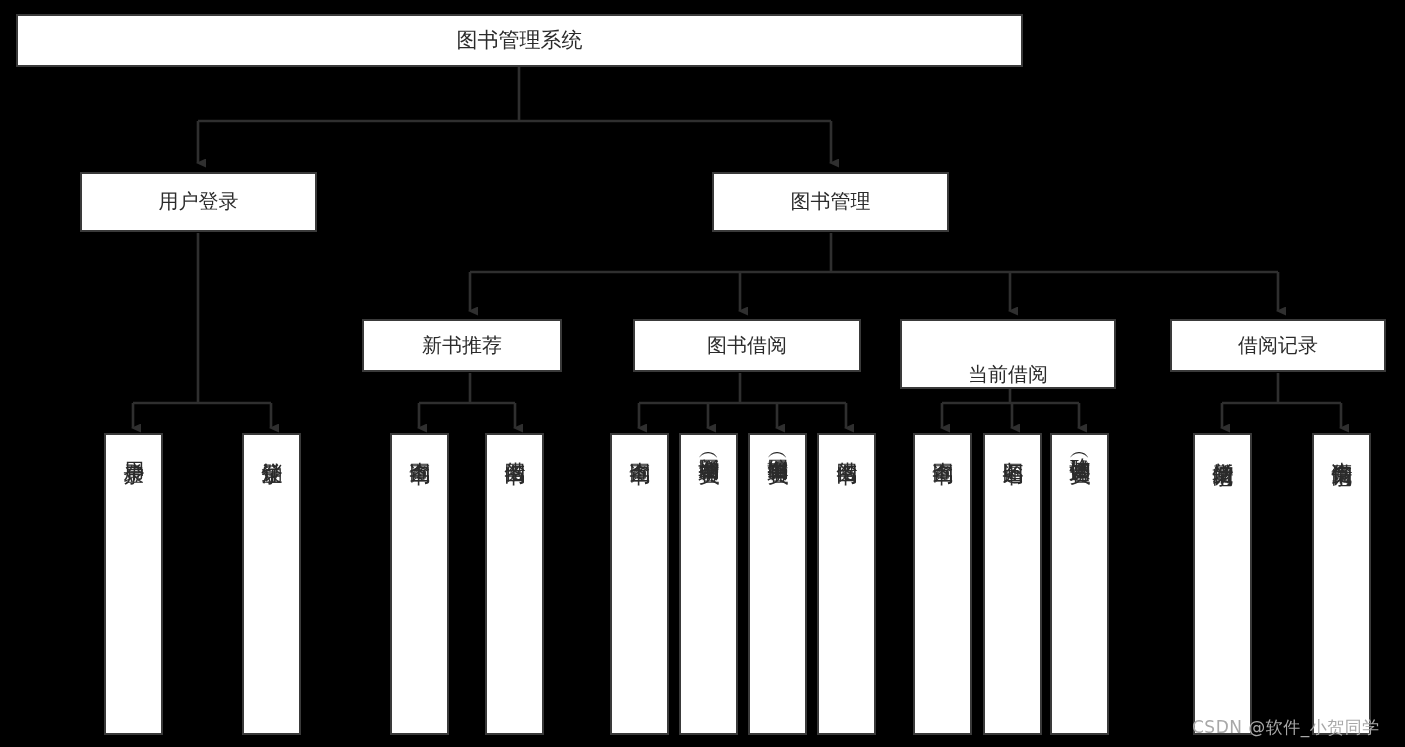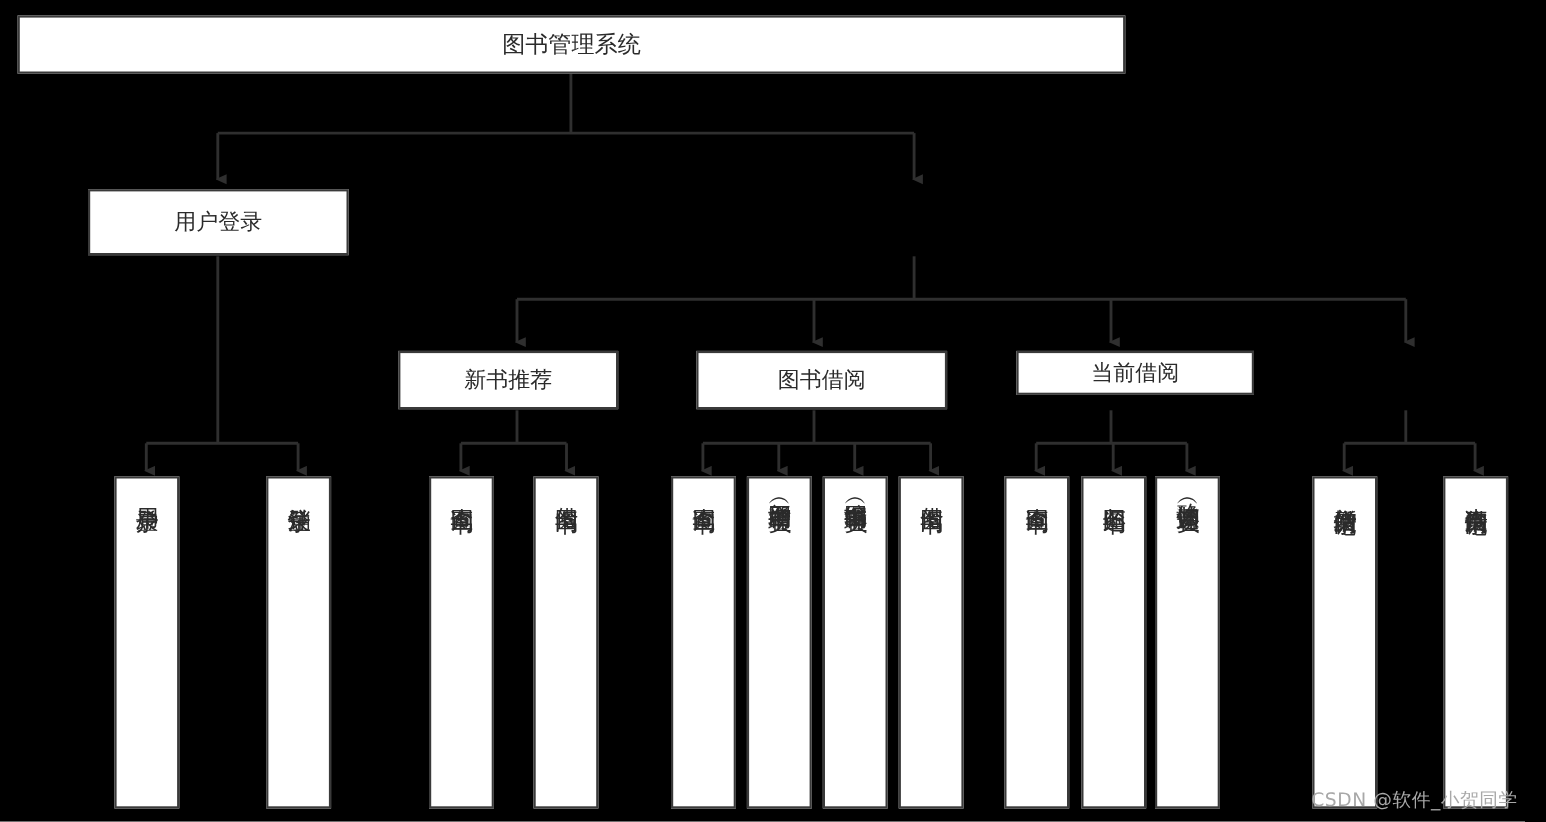--- a/index.html
+++ b/index.html
@@ -131,6 +131,9 @@
   <div class="node node-l2" style="left:80px; top:172px; width:237px; height:60px;">
     <span class="label">用户登录</span>
   </div>
+  <div class="node node-l2" style="left:712px; top:172px; width:237px; height:60px;">
+    <span class="label">图书管理</span>
+  </div>
 
   <div class="node node-l3" style="left:362px; top:319px; width:200px; height:53px;">
     <span class="label">新书推荐</span>

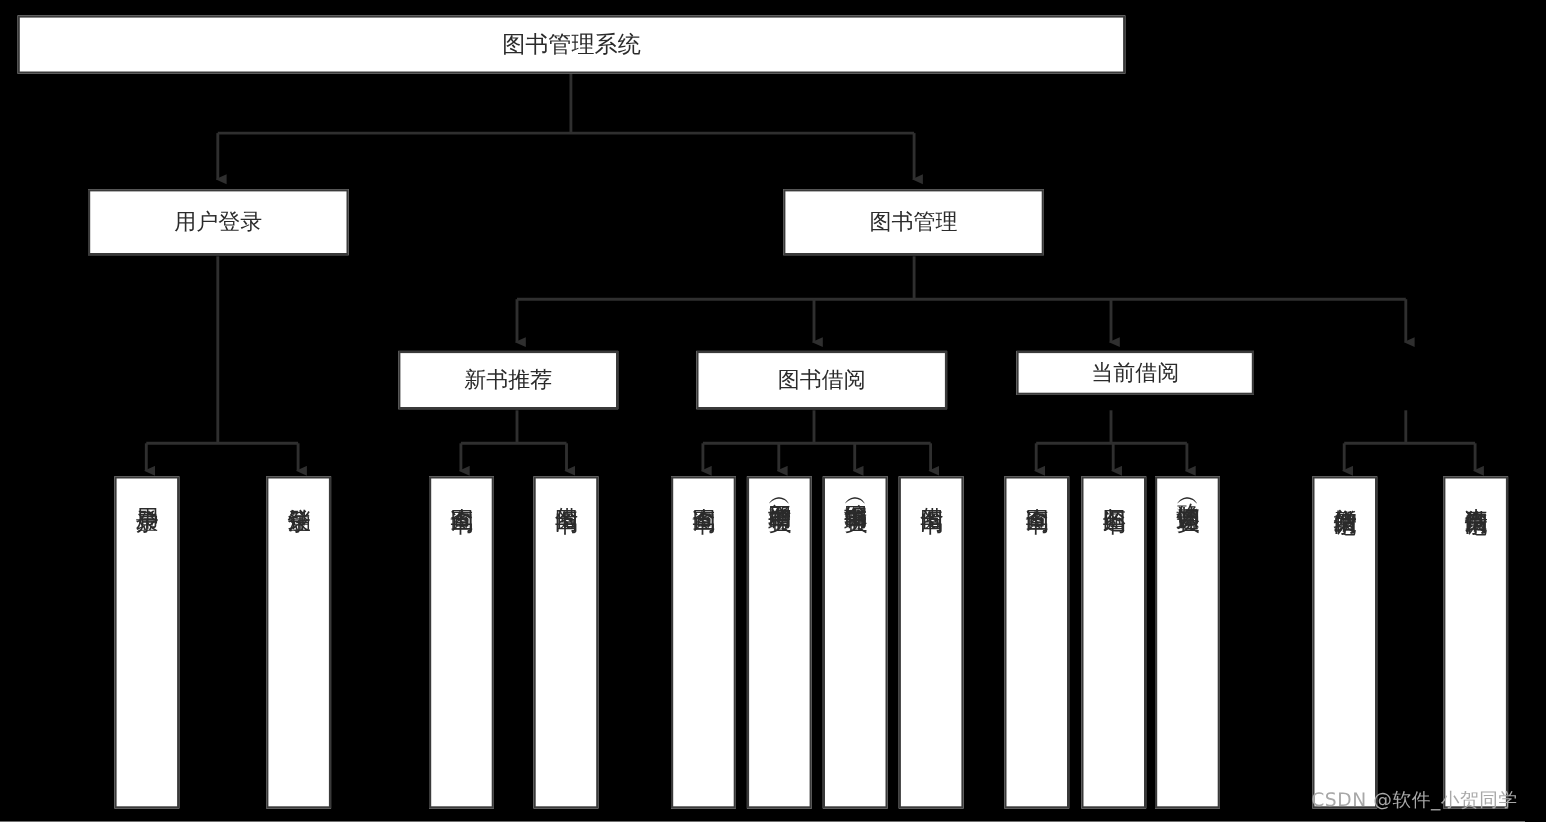--- a/index.html
+++ b/index.html
@@ -144,6 +144,9 @@
   <div class="node node-l3" style="left:924px; top:319px; width:216px; height:40px;">
     <span class="label">当前借阅</span>
   </div>
+  <div class="node node-l3" style="left:1170px; top:319px; width:216px; height:53px;">
+    <span class="label">借阅记录</span>
+  </div>
 
   <div class="node node-leaf" style="left:104px; top:433px; width:59px; height:302px;">
     <span class="label">用户登录</span>

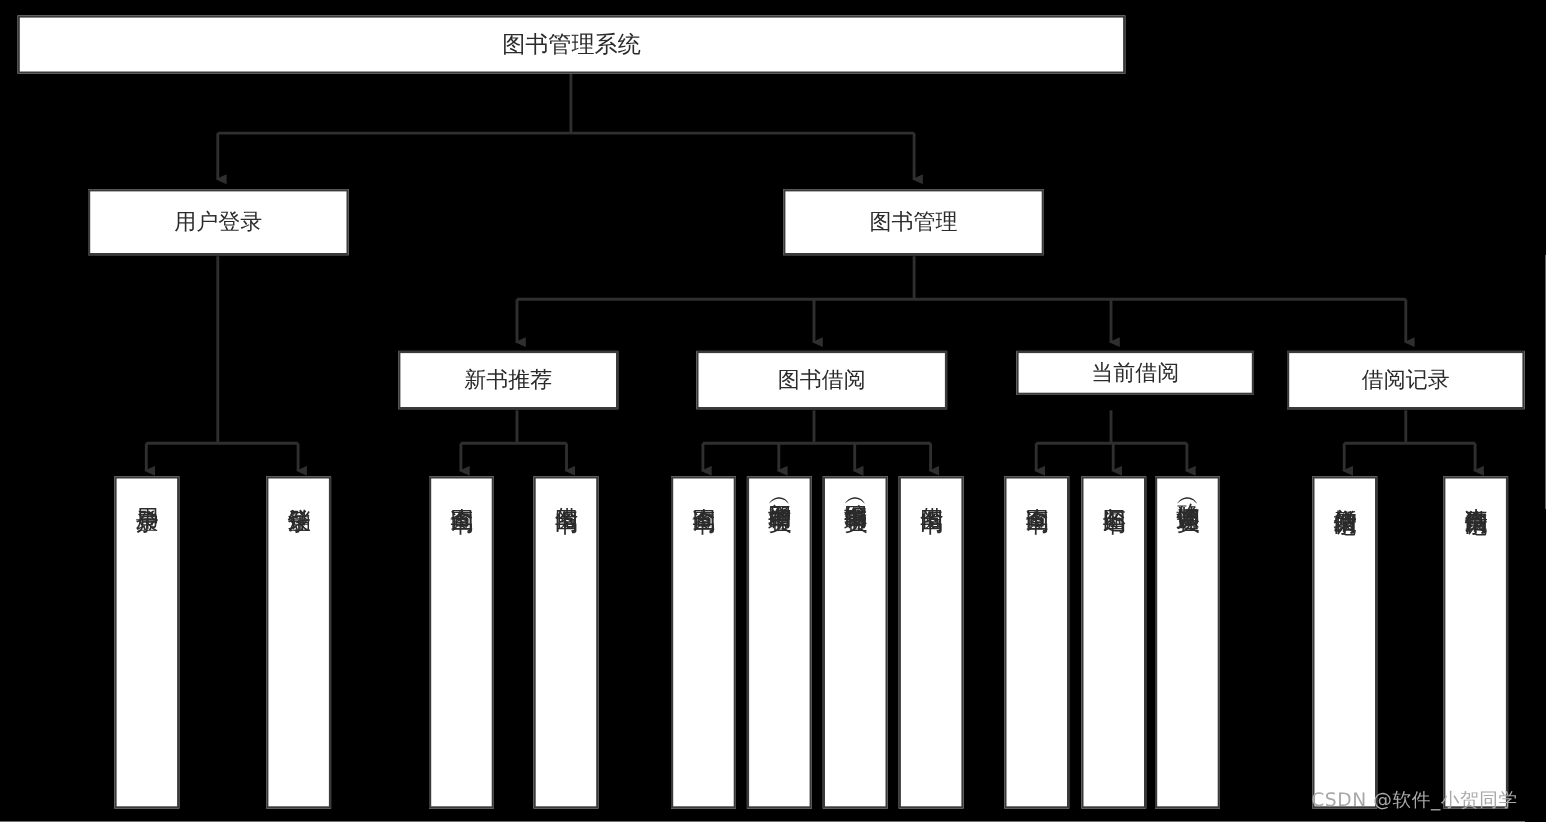--- a/index.html
+++ b/index.html
@@ -141,7 +141,7 @@
   <div class="node node-l3" style="left:633px; top:319px; width:228px; height:53px;">
     <span class="label">图书借阅</span>
   </div>
-  <div class="node node-l3" style="left:924px; top:319px; width:216px; height:40px;">
+  <div class="node node-l3" style="left:900px; top:319px; width:216px; height:70px;align-items:flex-end;">
     <span class="label">当前借阅</span>
   </div>
   <div class="node node-l3" style="left:1170px; top:319px; width:216px; height:53px;">

